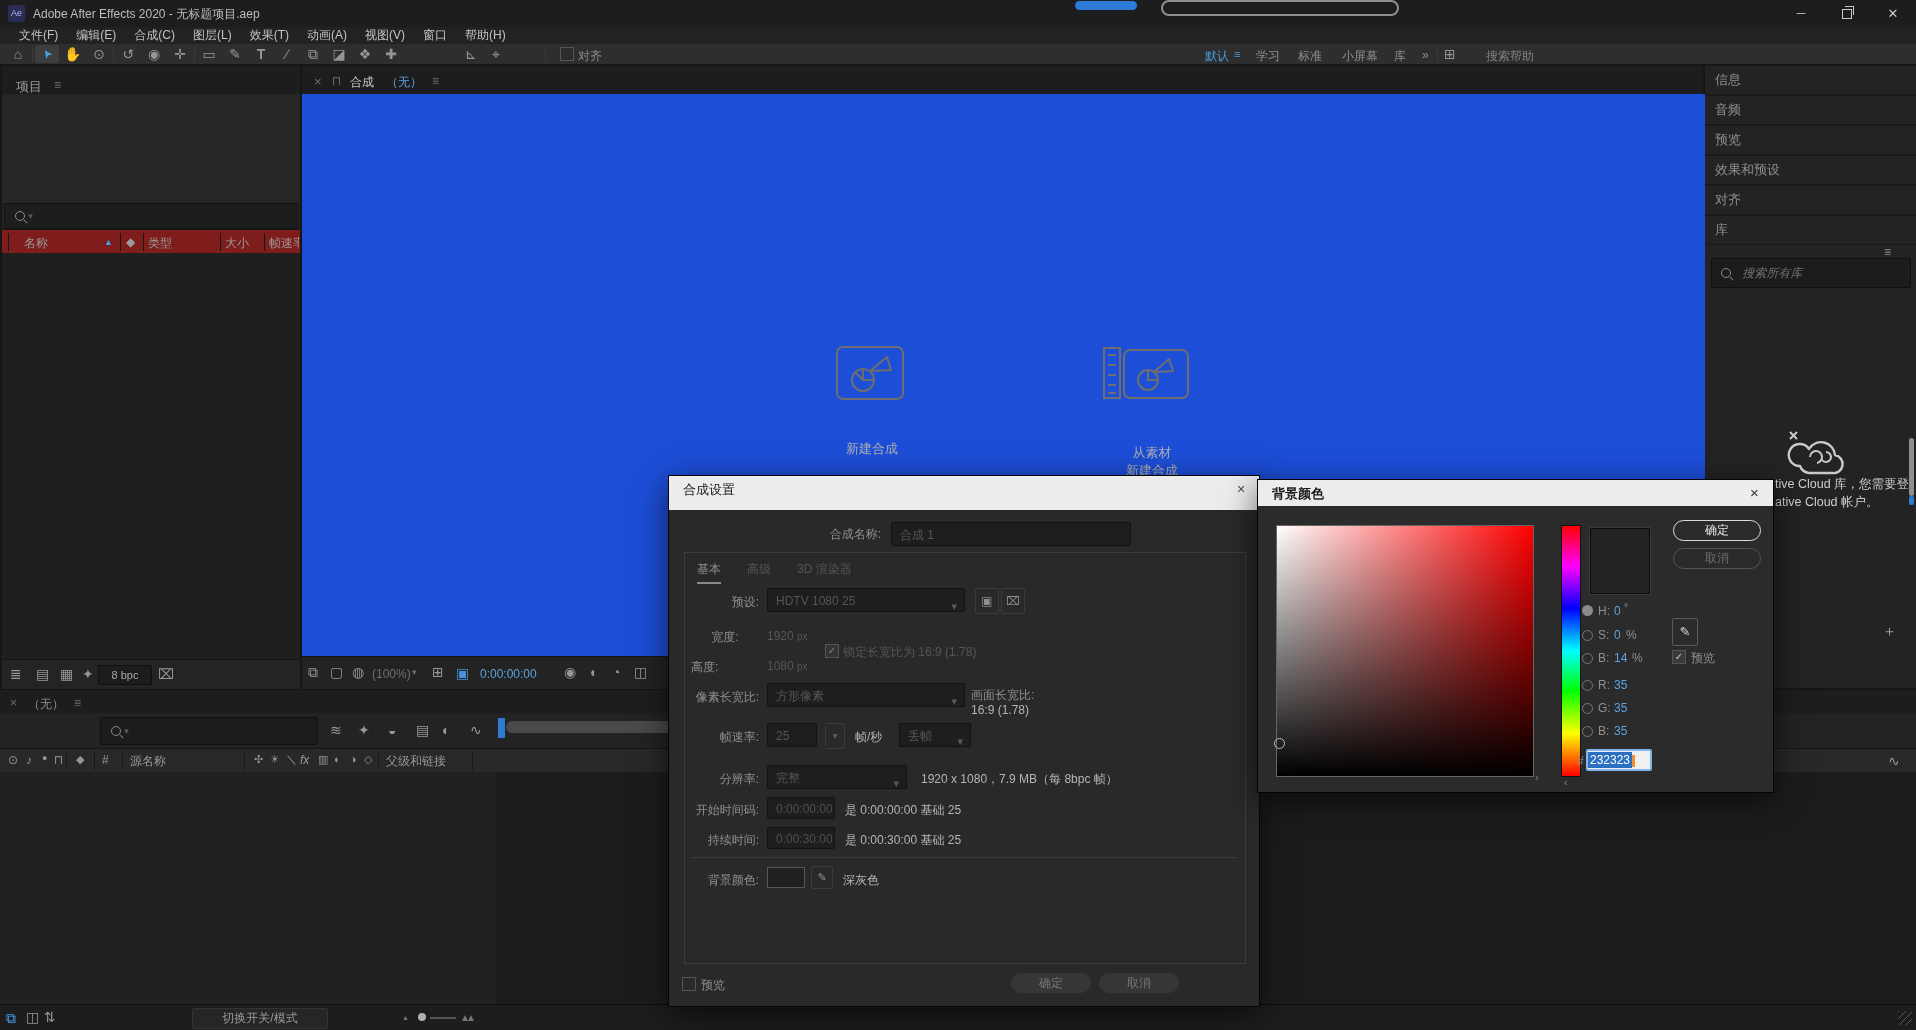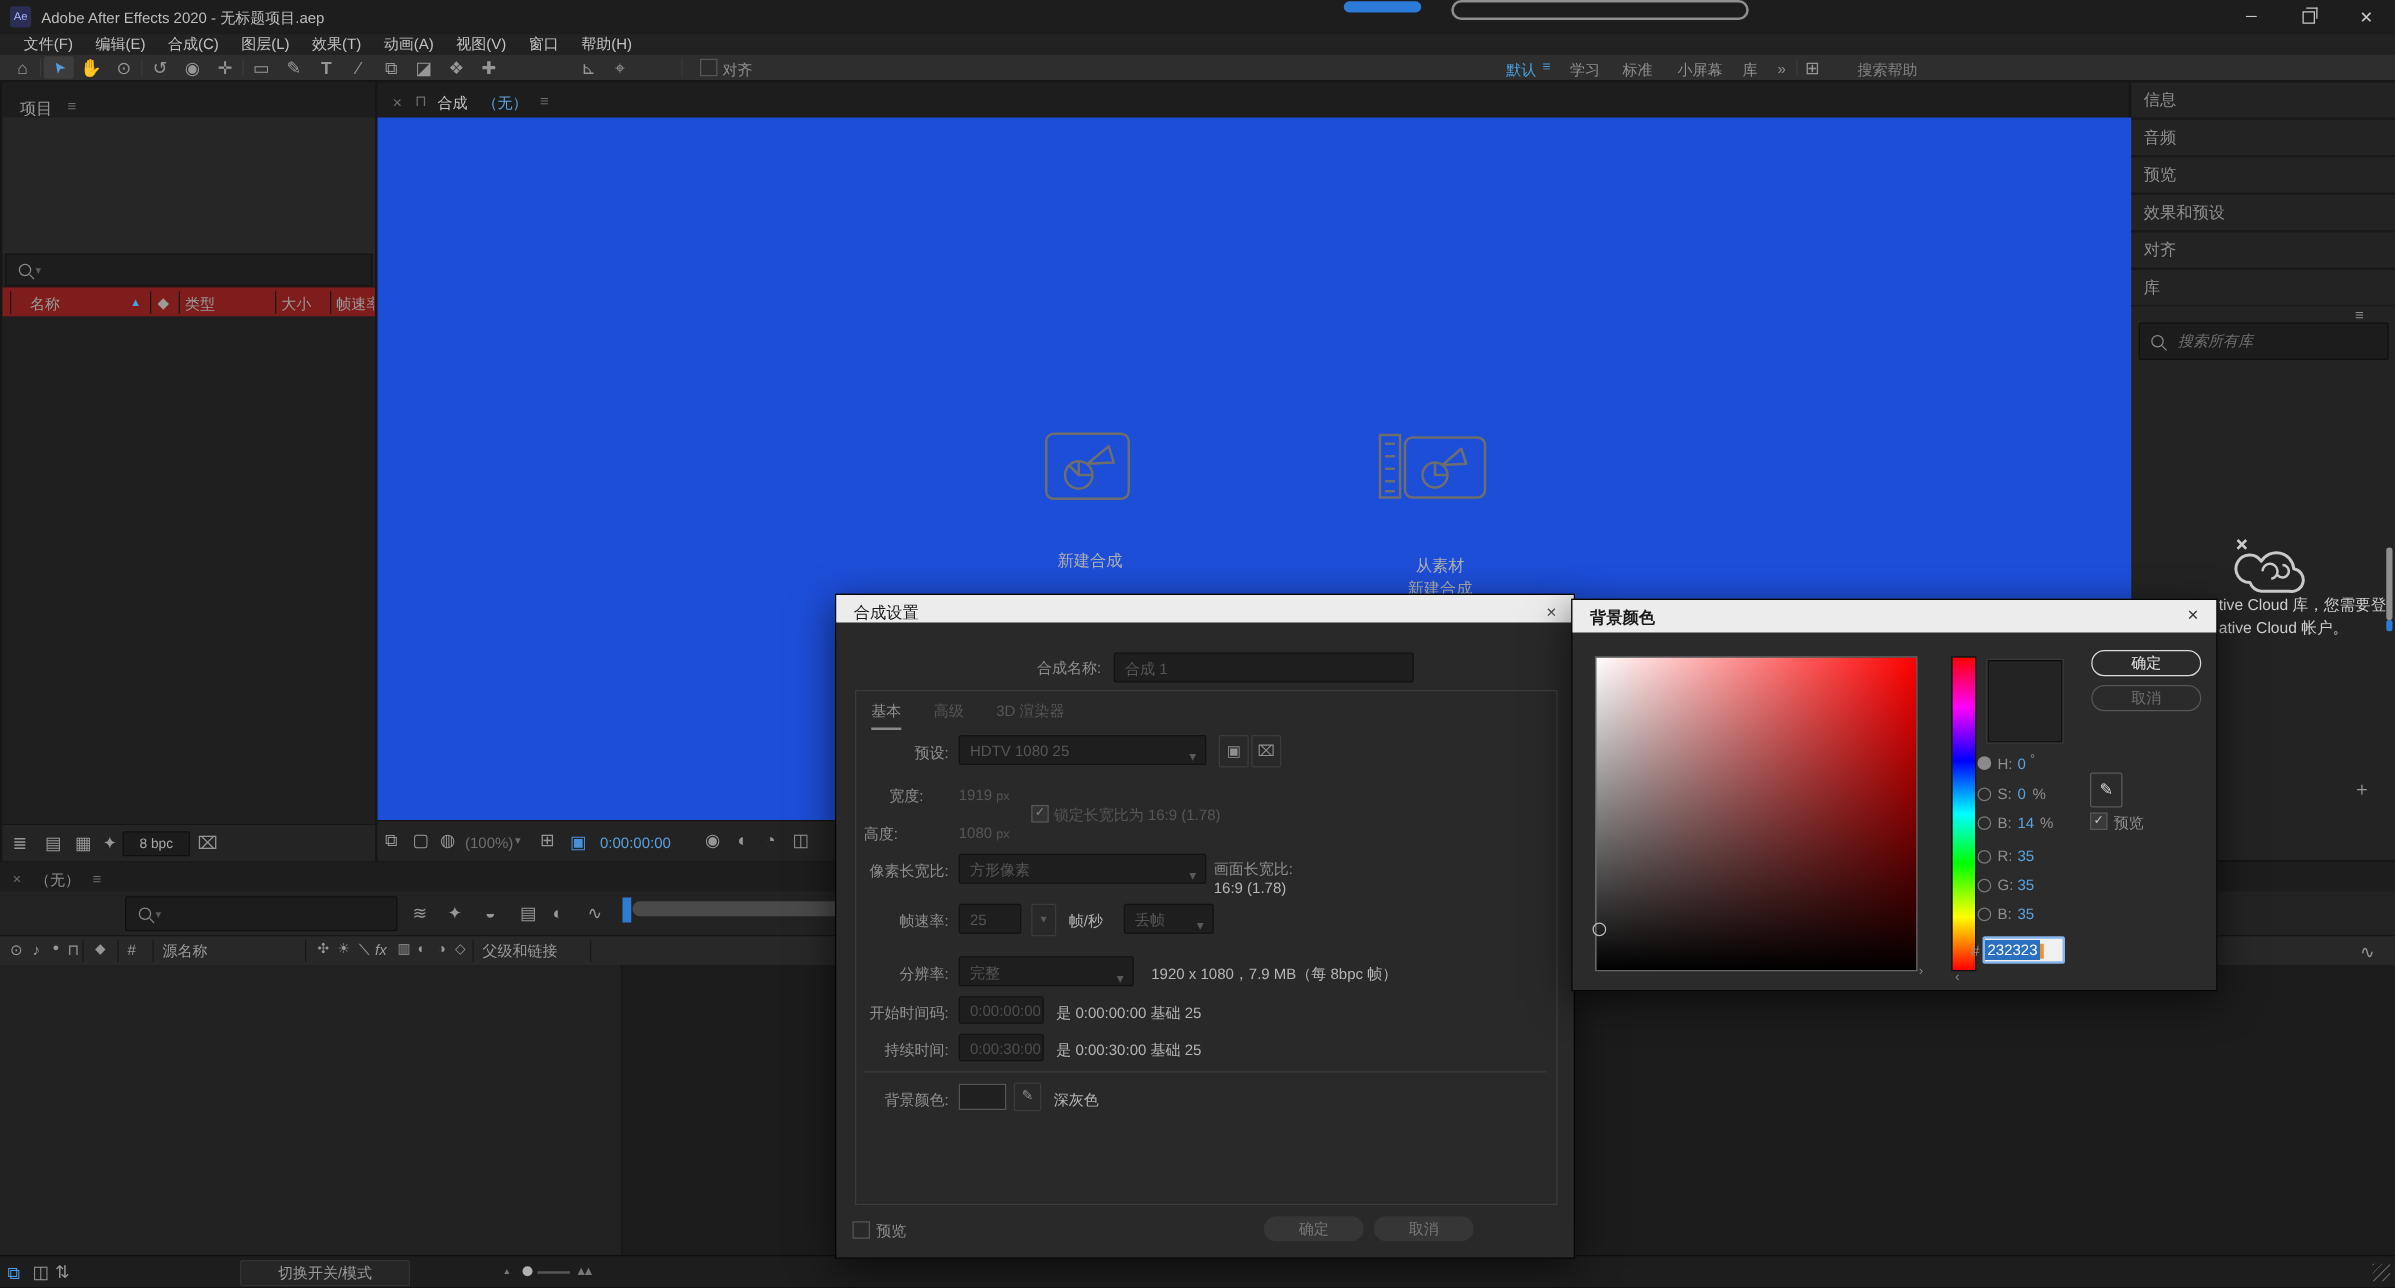--- a/index.html
+++ b/index.html
@@ -282,7 +282,7 @@
   </div>
 
   <div class="a dlg" style="left:668px;top:475px;width:590px;height:530px;z-index:50">
-    <div class="dlgtitle" style="height:22px">合成设置</div>
+    <div class="dlgtitle" style="height:34px">合成设置</div>
     <span class="a" style="left:568px;top:5px;color:#4a4a4a;font-size:14px">×</span>
 
     <div class="a dim" style="left:102px;top:50px;width:110px;text-align:right">合成名称:</div>

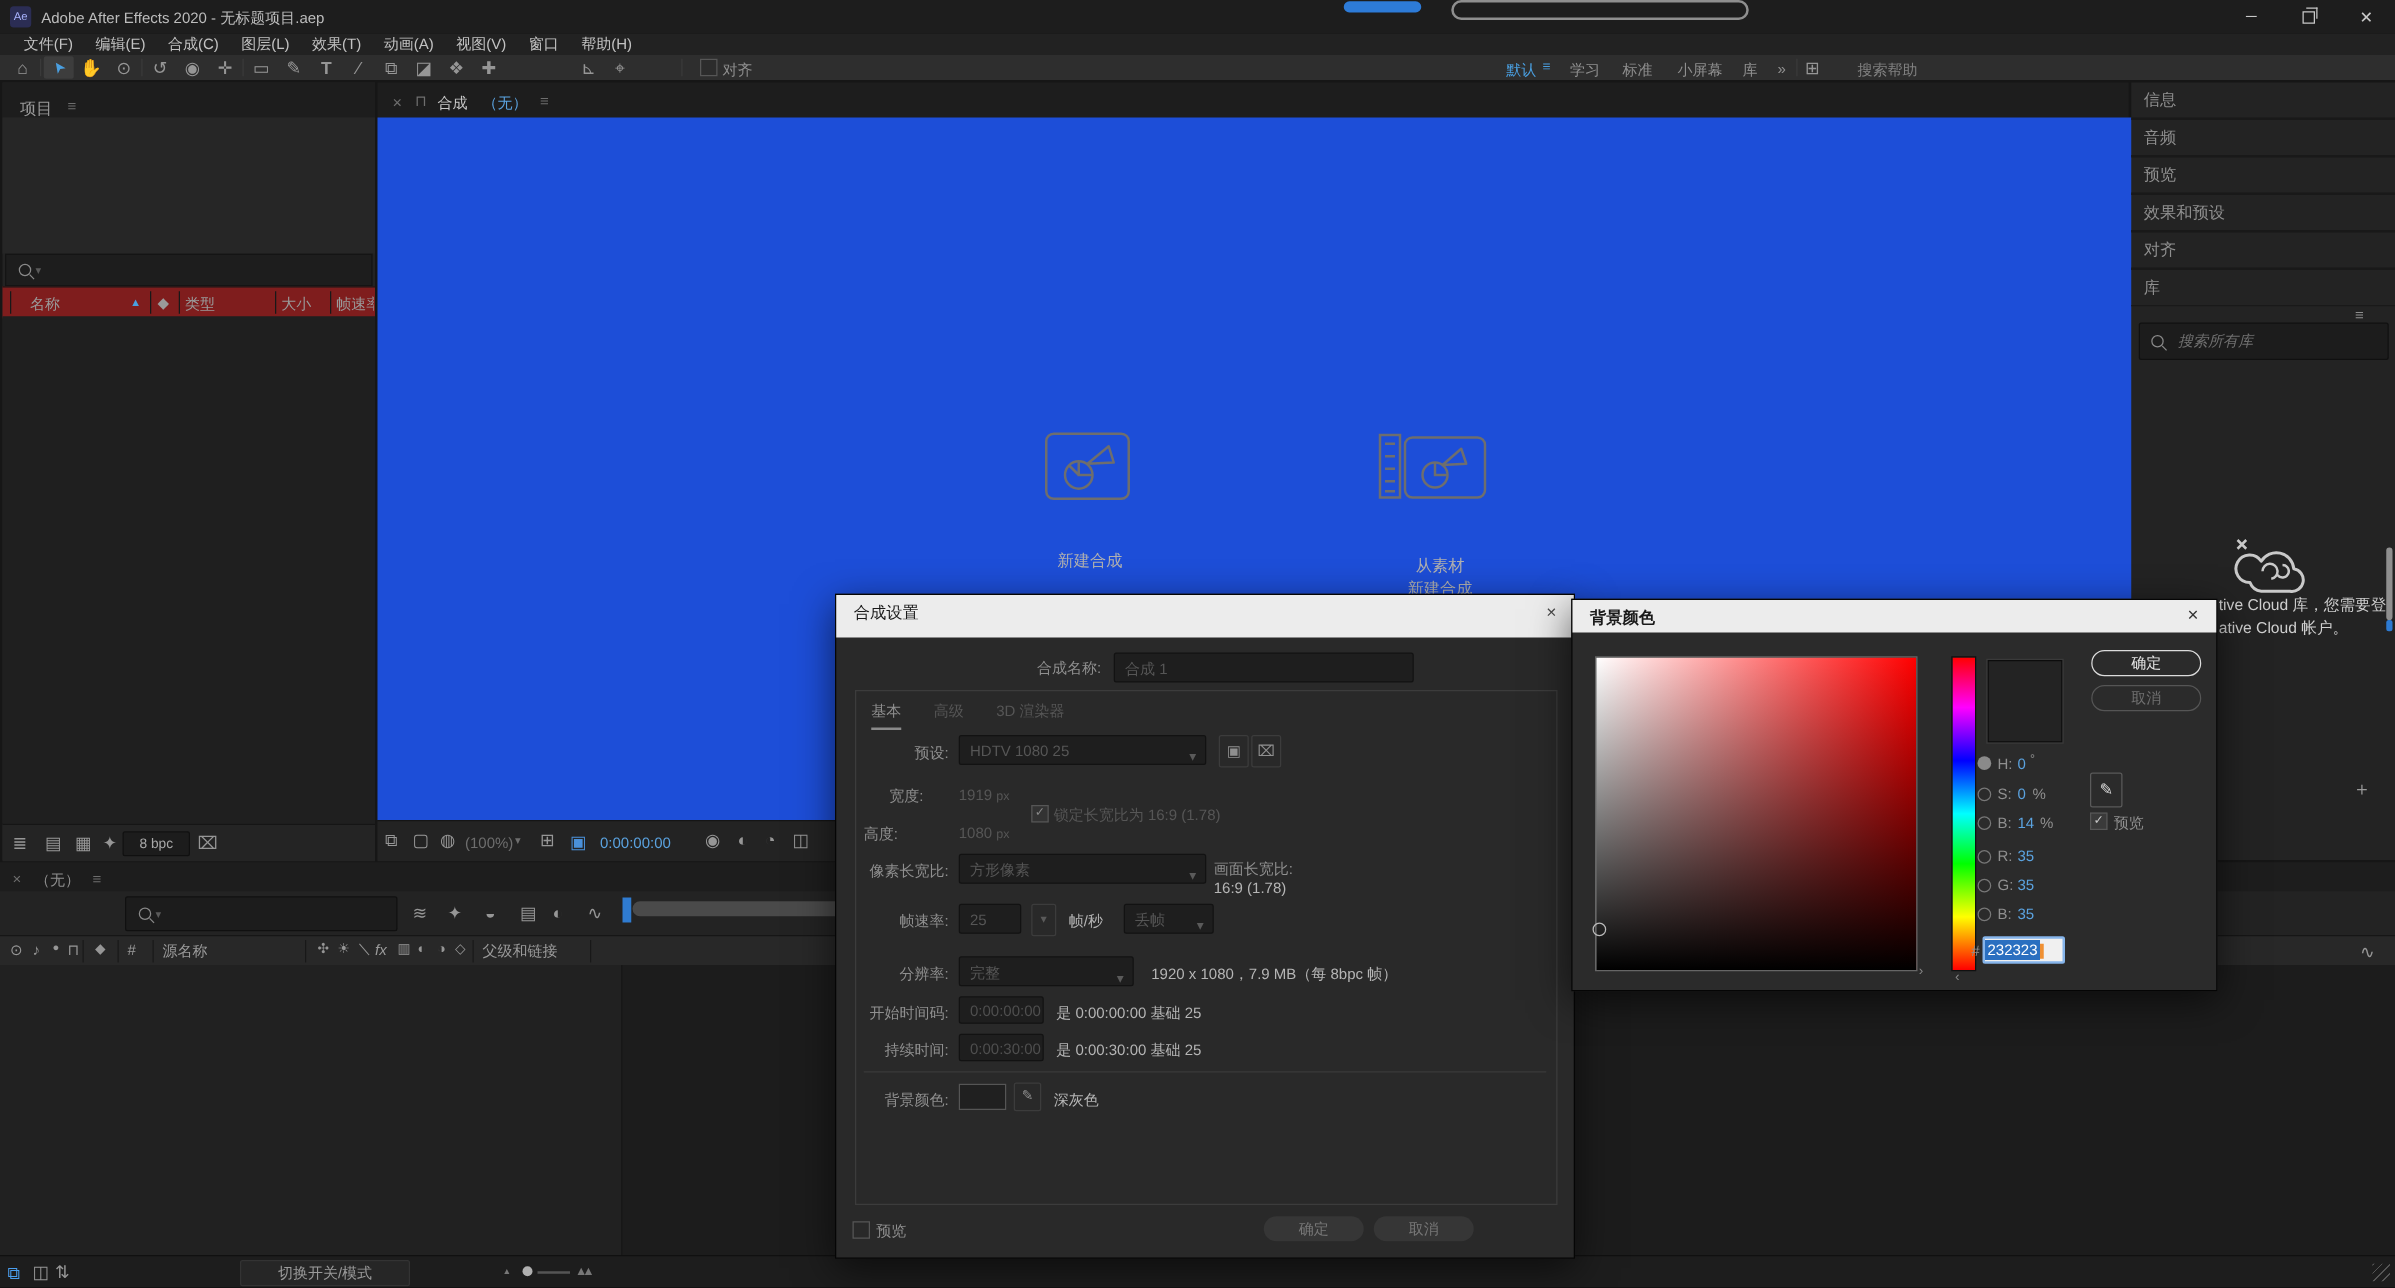--- a/index.html
+++ b/index.html
@@ -299,7 +299,7 @@
     <div class="a" style="left:332px;top:112px;width:22px;height:24px;border:1px solid #3c3c3c;border-radius:2px;text-align:center;line-height:24px;color:#8f8f8f">⌧</div>
 
     <div class="a dim" style="left:22px;top:153px;width:68px;text-align:center">宽度:</div>
-    <div class="a val" style="left:98px;top:153px"><span>1919</span> <span style="font-size:10px">px</span></div>
+    <div class="a val" style="left:98px;top:153px"><span>1920</span> <span style="font-size:10px">px</span></div>
     <span class="a cbx" style="left:156px;top:168px;background:#333;color:#8a8a8a">✓</span>
     <span class="a val" style="left:174px;top:168px">锁定长宽比为 16:9 (1.78)</span>
     <div class="a dim" style="left:22px;top:183px;width:68px;">高度:</div>

